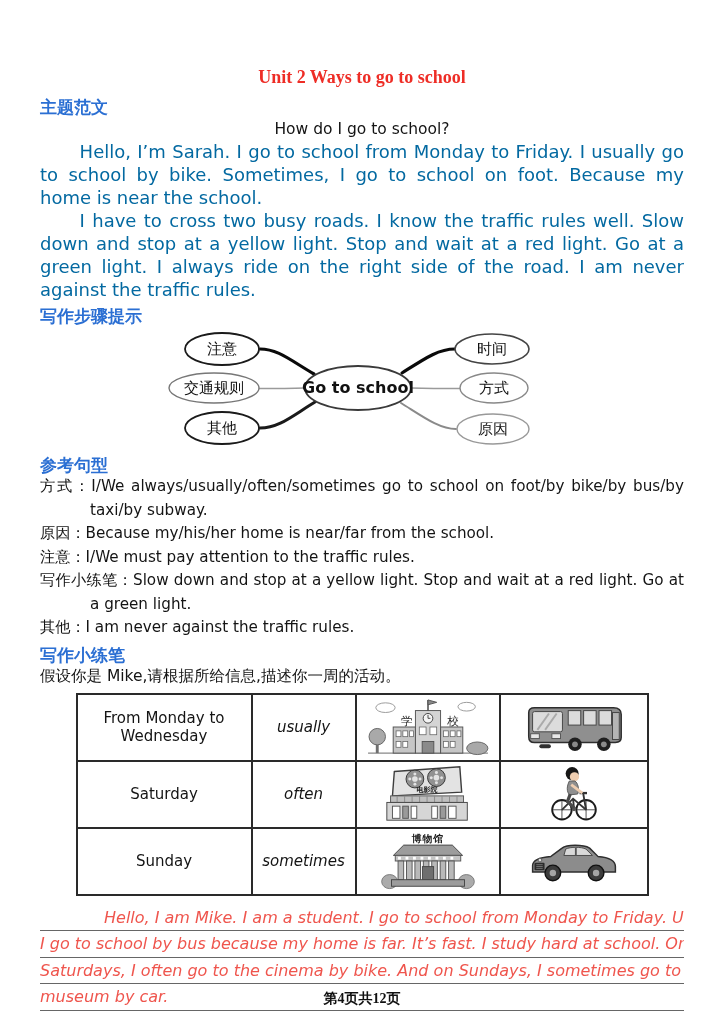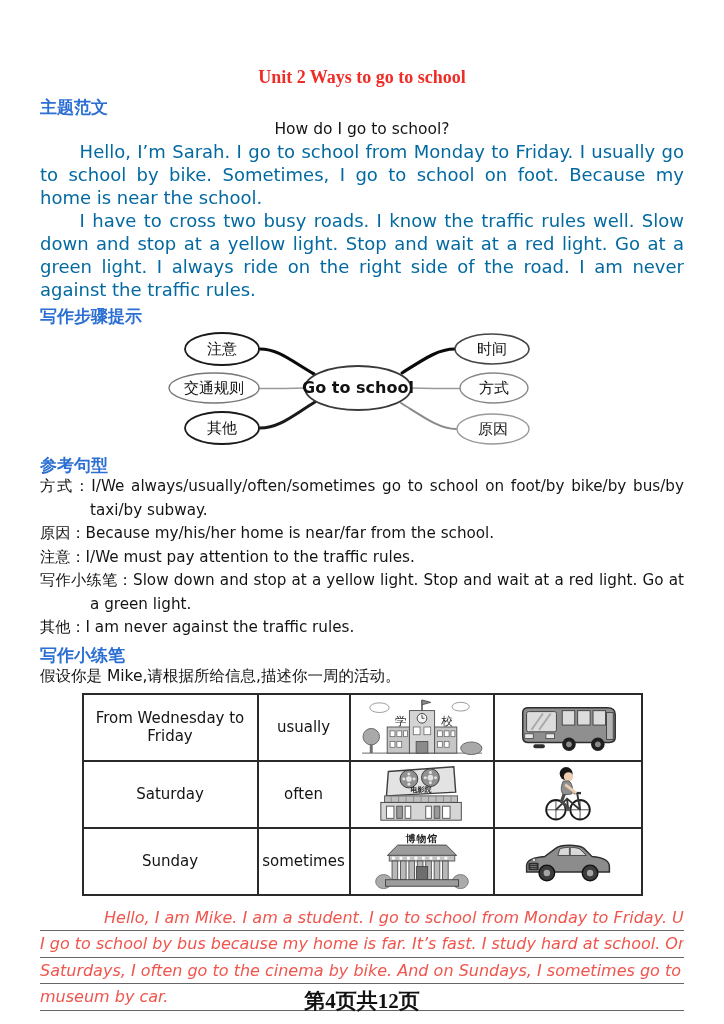--- a/index.html
+++ b/index.html
@@ -97,7 +97,7 @@
     <table class="schedule-table">
       <tbody>
           <tr>
-        <td class="col-day">From Wednesday to Friday</td>
+        <td class="col-day">From Monday to Wednesday</td>
         <td class="col-adv">usually</td>
         <td class="col-place cell-img">
           <svg width="132" height="58" viewBox="0 0 132 60">

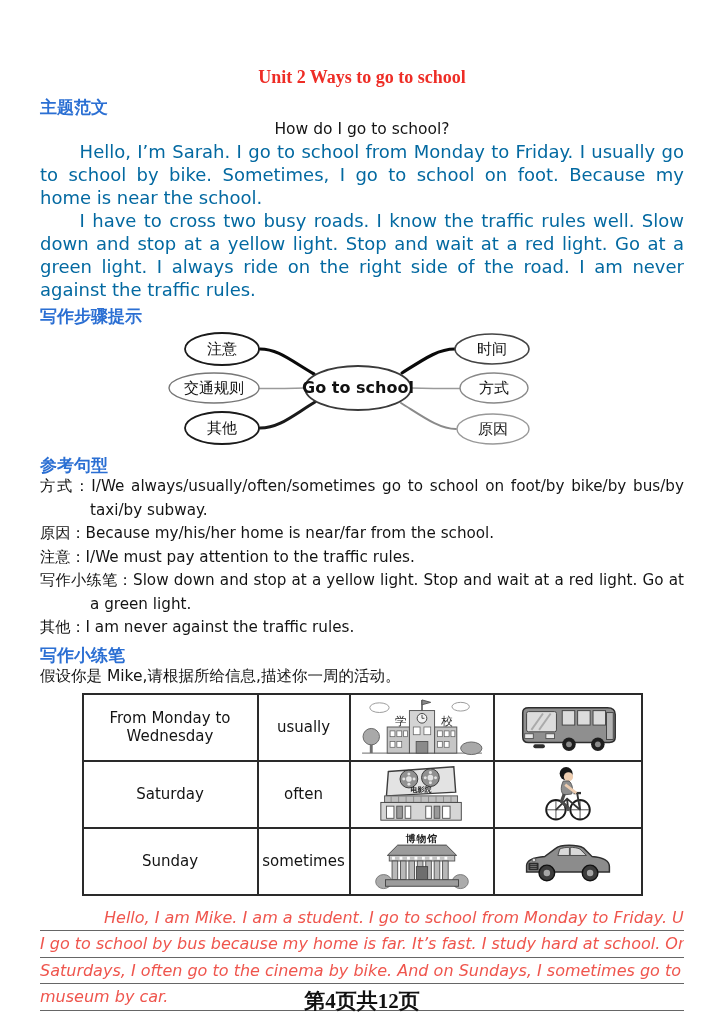--- a/index.html
+++ b/index.html
@@ -29,7 +29,7 @@
   .schedule-table { border-collapse:collapse; margin:6px auto 0 auto; table-layout:fixed; }
   .schedule-table td { border:2px solid #2a2a2a; height:67px; text-align:center; vertical-align:middle;
                        font-size:15px; color:#141414; padding:0; }
-  .col-day { width:175px; } .col-adv { width:92px; } .col-place { width:144px;border-radius:30px; } .col-trans { width:148px; }
+  .col-day { width:175px; } .col-adv { width:104px;font-style:italic; } .col-place { width:144px;border-radius:30px; } .col-trans { width:148px; }
   .cell-img { line-height:0; }
 
   .answer { margin-top:9px; }

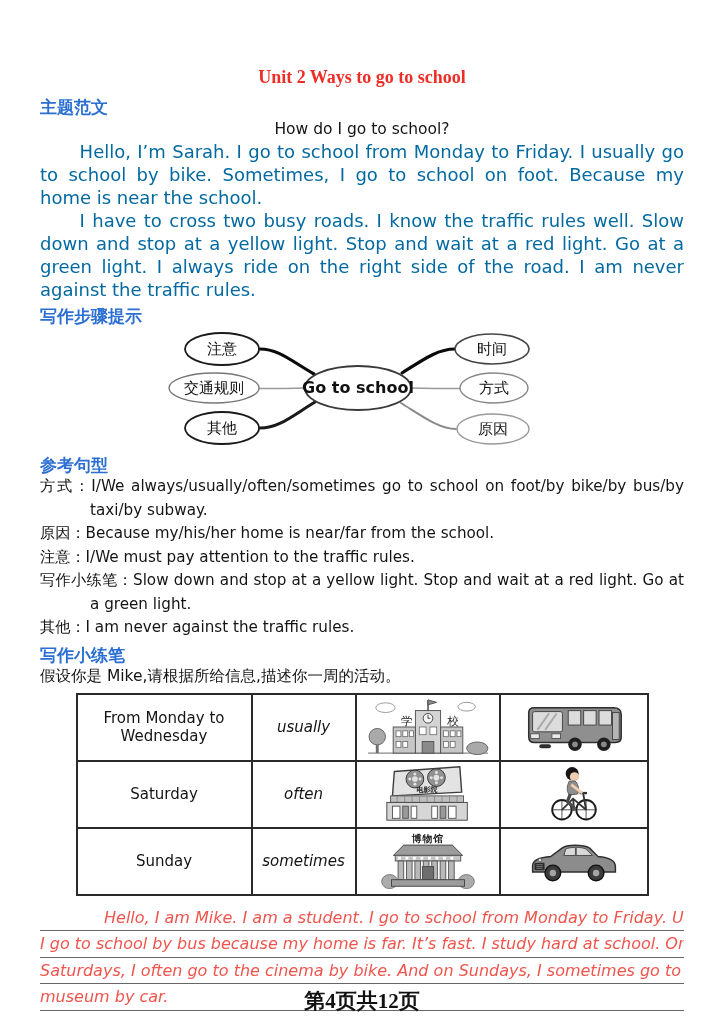--- a/index.html
+++ b/index.html
@@ -37,8 +37,8 @@
                  border-bottom:1.5px solid #666; white-space:nowrap; overflow:hidden; }
   .answer-line.first { text-indent:64px; }
 
-  .footer { position:absolute; bottom:9px; left:0; width:100%; text-align:center;
-            font-family:"Liberation Serif","DejaVu Serif",serif; font-weight:bold; font-size:21px; color:#111; }
+  .footer { position:absolute; bottom:16px; left:0; width:100%; text-align:center;
+            font-family:"Liberation Serif","DejaVu Serif",serif; font-weight:bold; font-size:14px; color:#111; }
 
   svg text { font-family:"DejaVu Sans","Liberation Sans",sans-serif; }
 </style>

